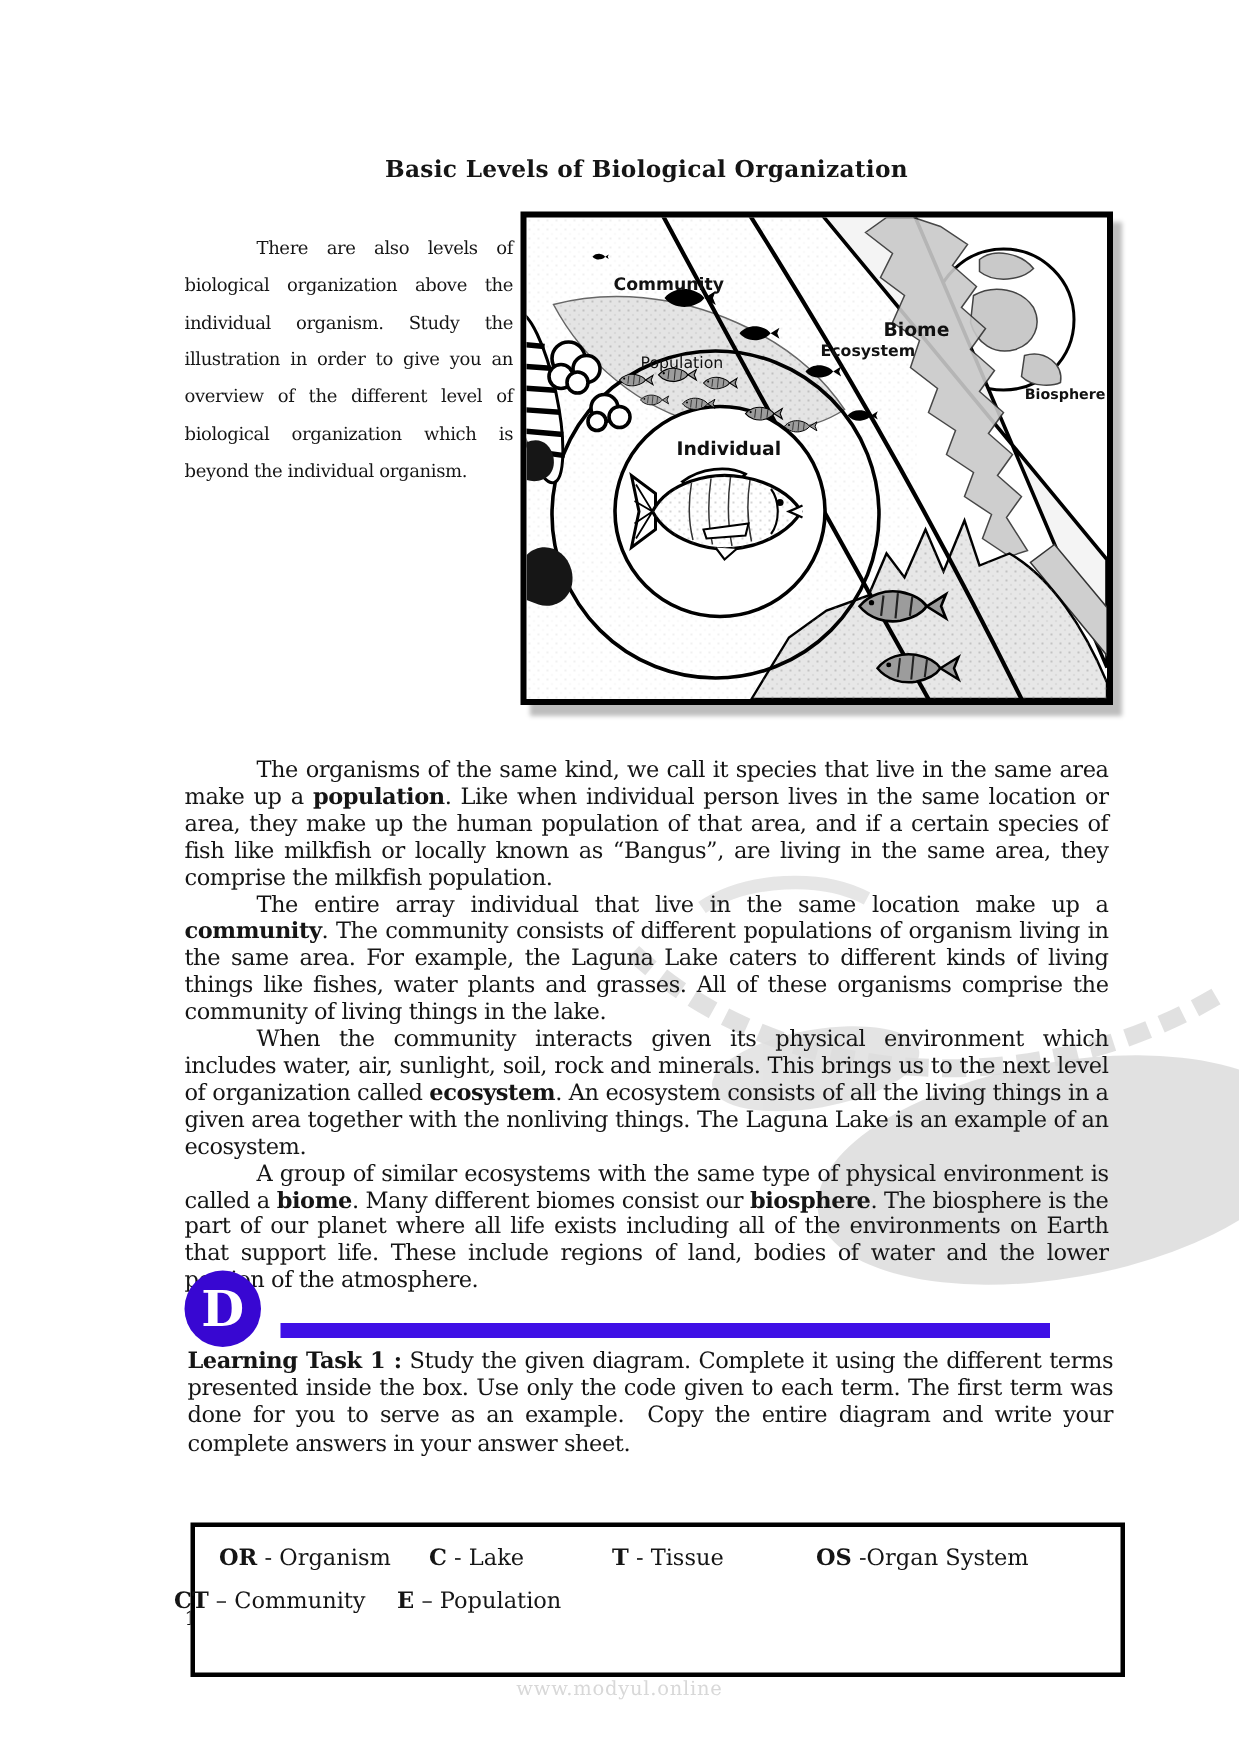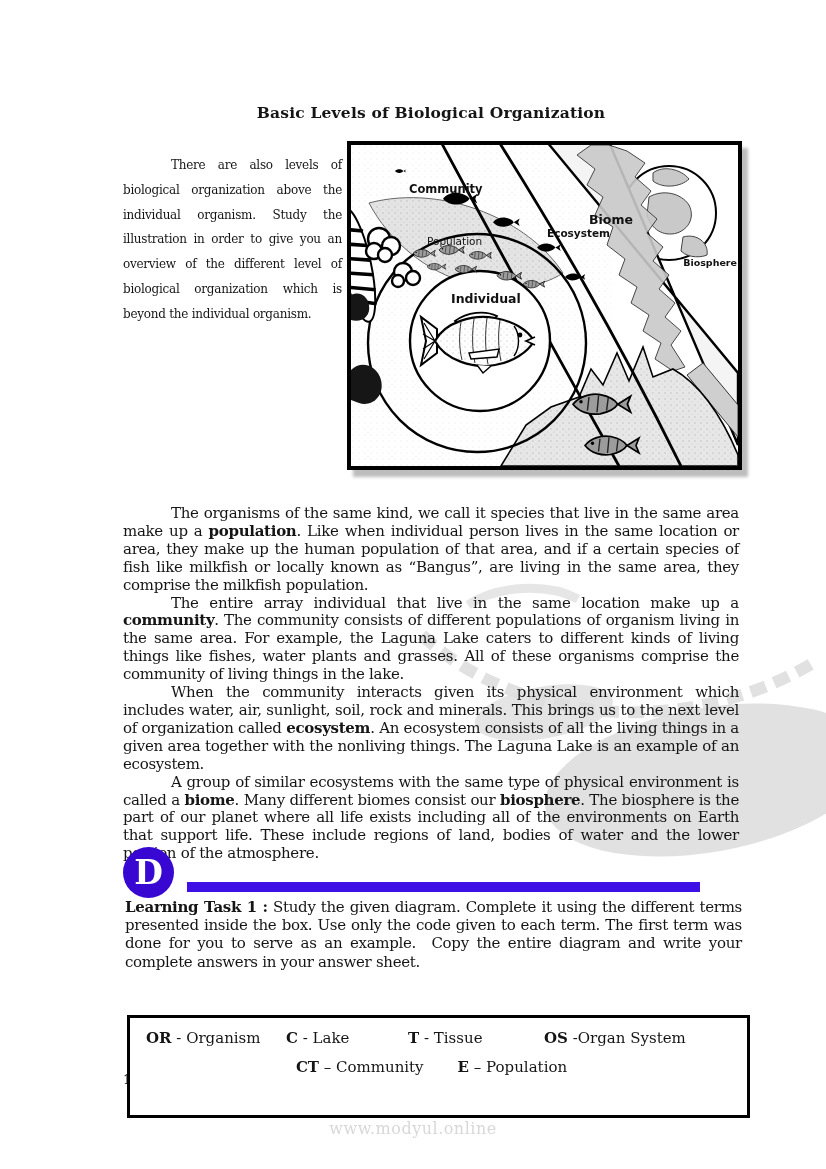--- a/index.html
+++ b/index.html
@@ -29,7 +29,7 @@
   .codebox{position:absolute;left:127px;top:971px;width:601px;height:92px;border:3px solid #000;
         padding:5px 0 0 16px;font-size:15px;background:#fff;z-index:1;margin-top:44px;}
   .coderow{display:grid;grid-template-columns:140px 122px 136px 1fr;height:29px;align-items:center;}
-  .coderow3{display:flex;justify-content:center;gap:34px;height:29px;align-items:center;
+  .coderow3{display:flex;justify-content:flex-start;gap:21px;height:29px;align-items:center;
         margin-left:-30px;}
   .footer-num{position:absolute;left:123px;top:1072px;width:616px;text-align:left;font-size:13px;}
   .footer-right{position:absolute;left:123px;top:1069px;width:616px;text-align:right;

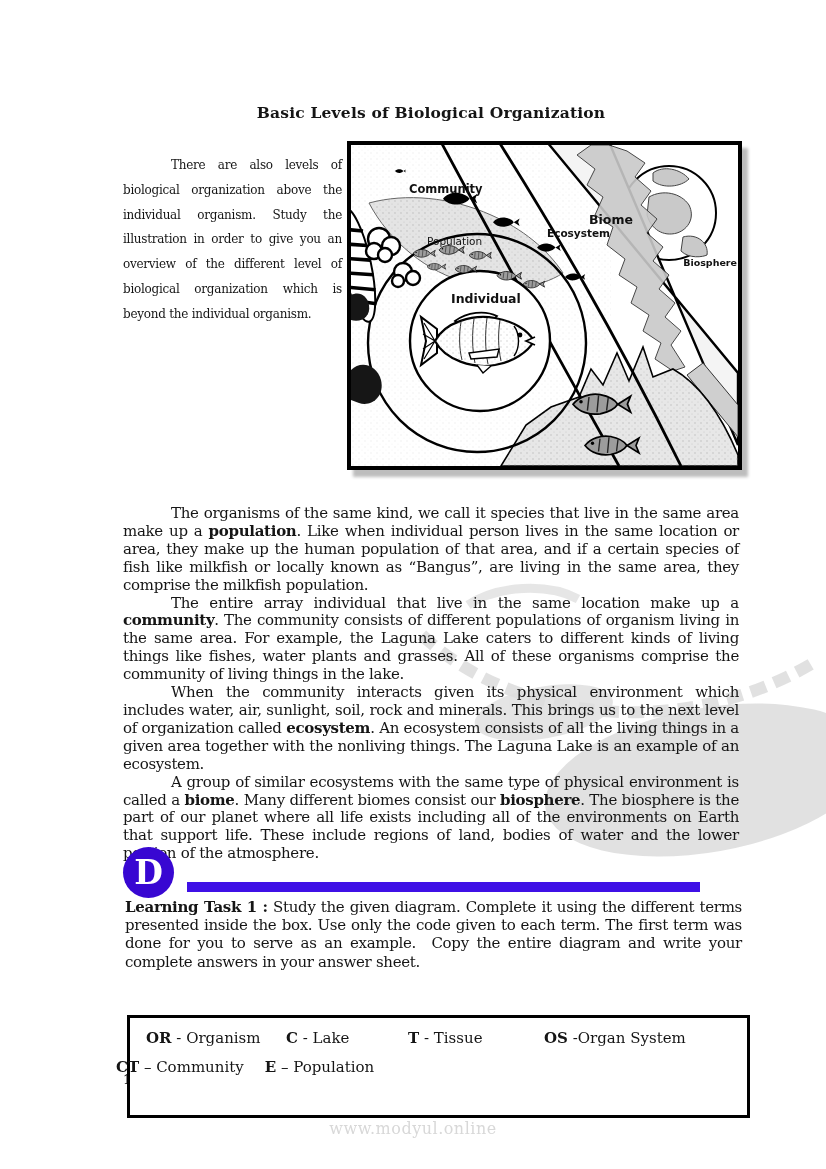--- a/index.html
+++ b/index.html
@@ -34,7 +34,7 @@
   .footer-num{position:absolute;left:123px;top:1072px;width:616px;text-align:left;font-size:13px;}
   .footer-right{position:absolute;left:123px;top:1069px;width:616px;text-align:right;
         font-style:italic;font-size:14px;letter-spacing:.1px;}
-  .watermark{position:absolute;left:0;top:1119px;width:826px;text-align:center;font-size:16px;
+  .watermark{position:absolute;left:0;top:1119px;width:826px;text-align:center;font-size:13px;
         color:var(--watermark-color,#d8d8d8);letter-spacing:.5px;}
   b{font-weight:bold;}
 </style>

